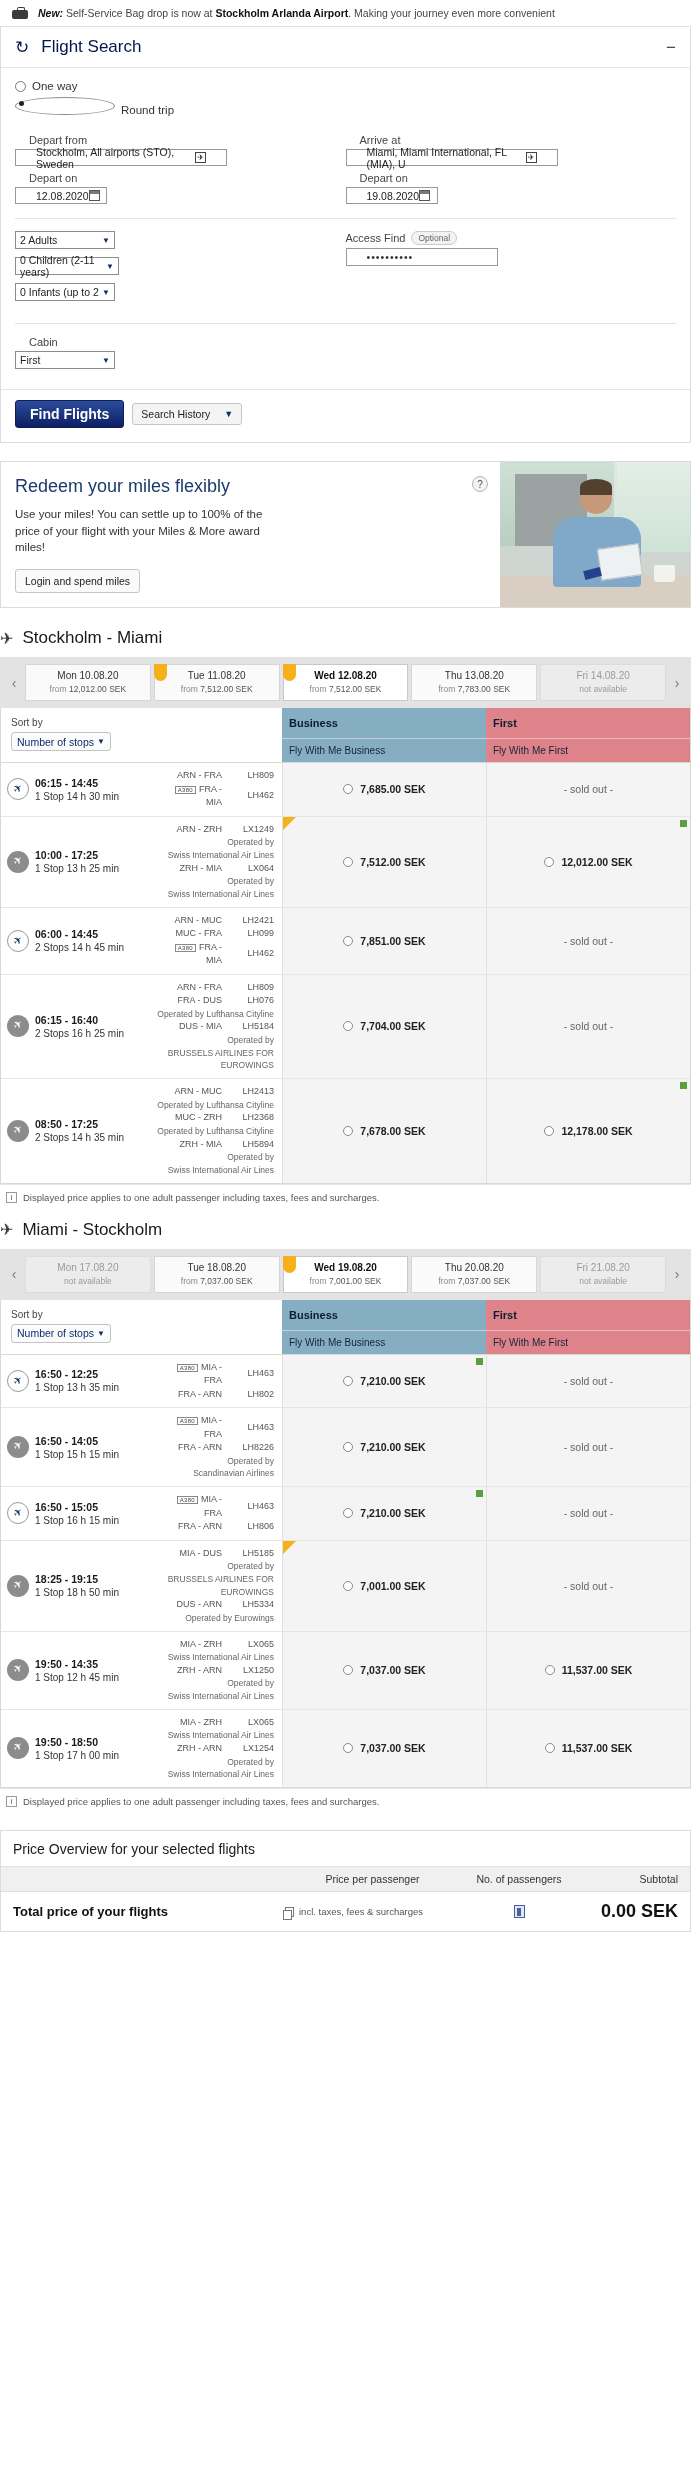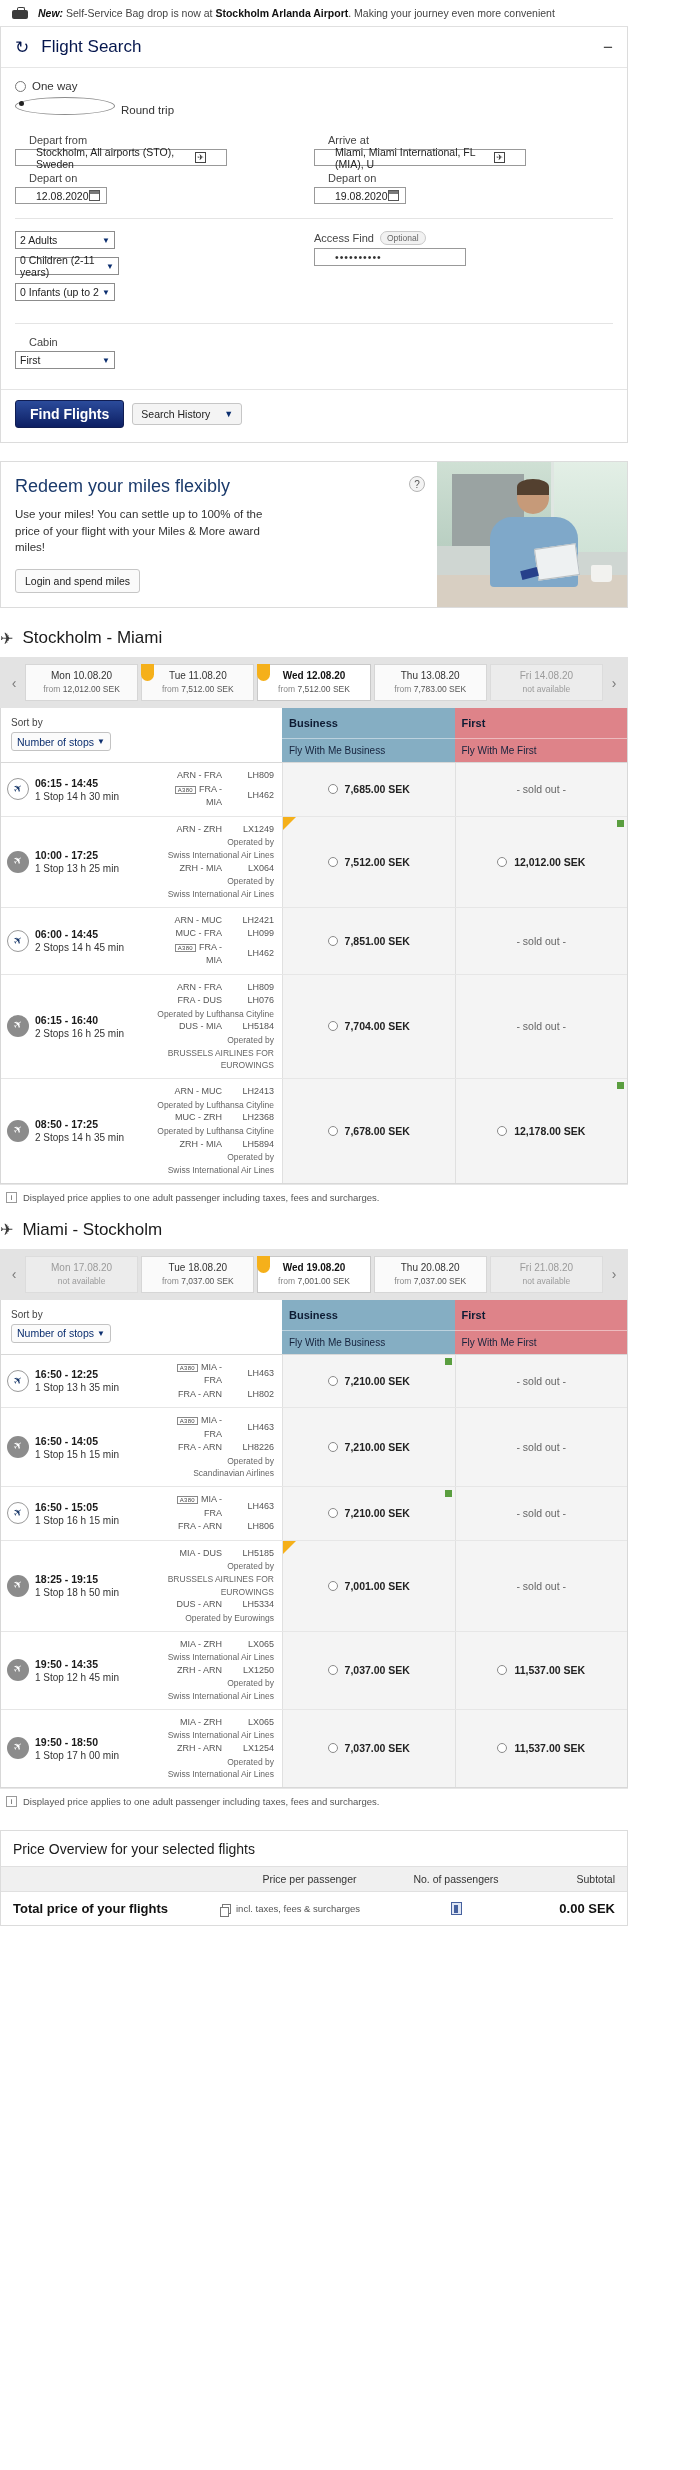--- a/index.html
+++ b/index.html
@@ -9,7 +9,7 @@
     font-family:"Liberation Sans", sans-serif;
     font-size:11px; color:#333; background:#ffffff;
   }
-  .page { width:628px; position:relative; }
+  .page { width:691px; position:relative; }
 
   
   .notice {

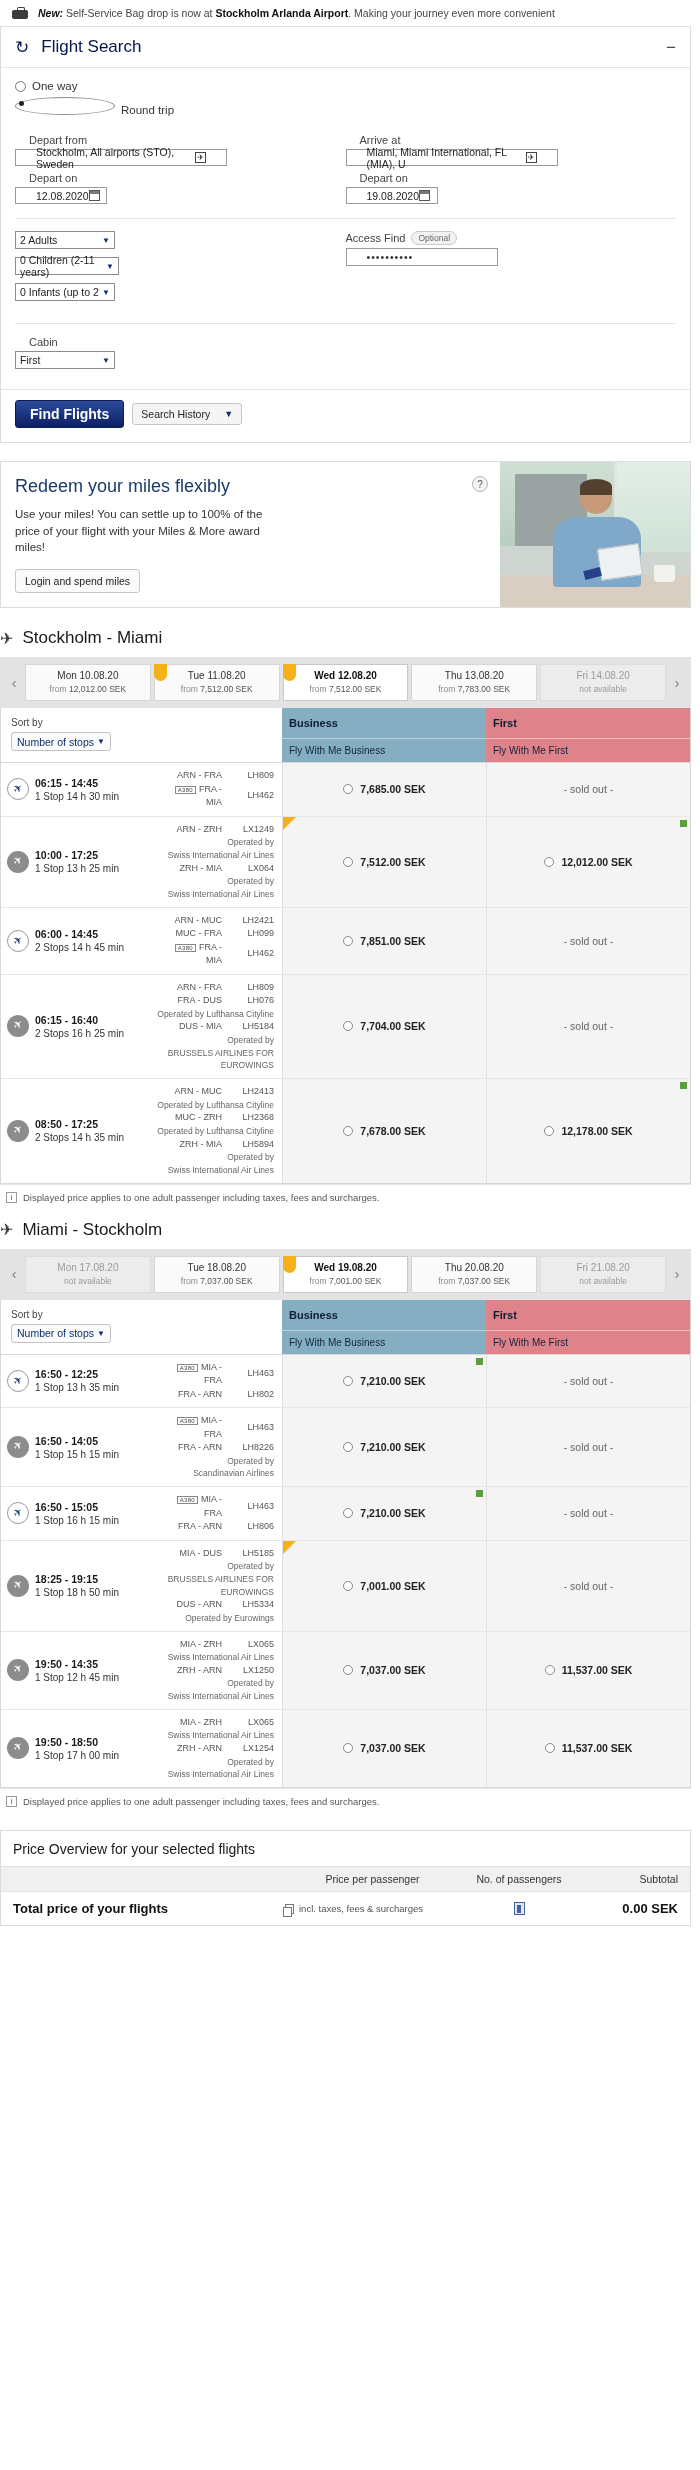--- a/index.html
+++ b/index.html
@@ -201,7 +201,7 @@
   .copy-icon:after{content:"";position:absolute;left:-3px;top:2px;width:7px;height:8px;border:1px solid #777;background:#fff;}
   .pax-icon { width:11px; height:13px; border:1px solid #46619e; background:#dfe6f4; display:flex; align-items:center; justify-content:center; }
   .pax-icon:after{content:"";width:4px;height:8px;background:#46619e;}
-  .po-amt { font-size:13px; font-weight:bold; color:#111; text-align:right; }
+  .po-amt { font-size:18px; font-weight:bold; color:#111; text-align:right; }
 </style>
 </head>
 <body>

